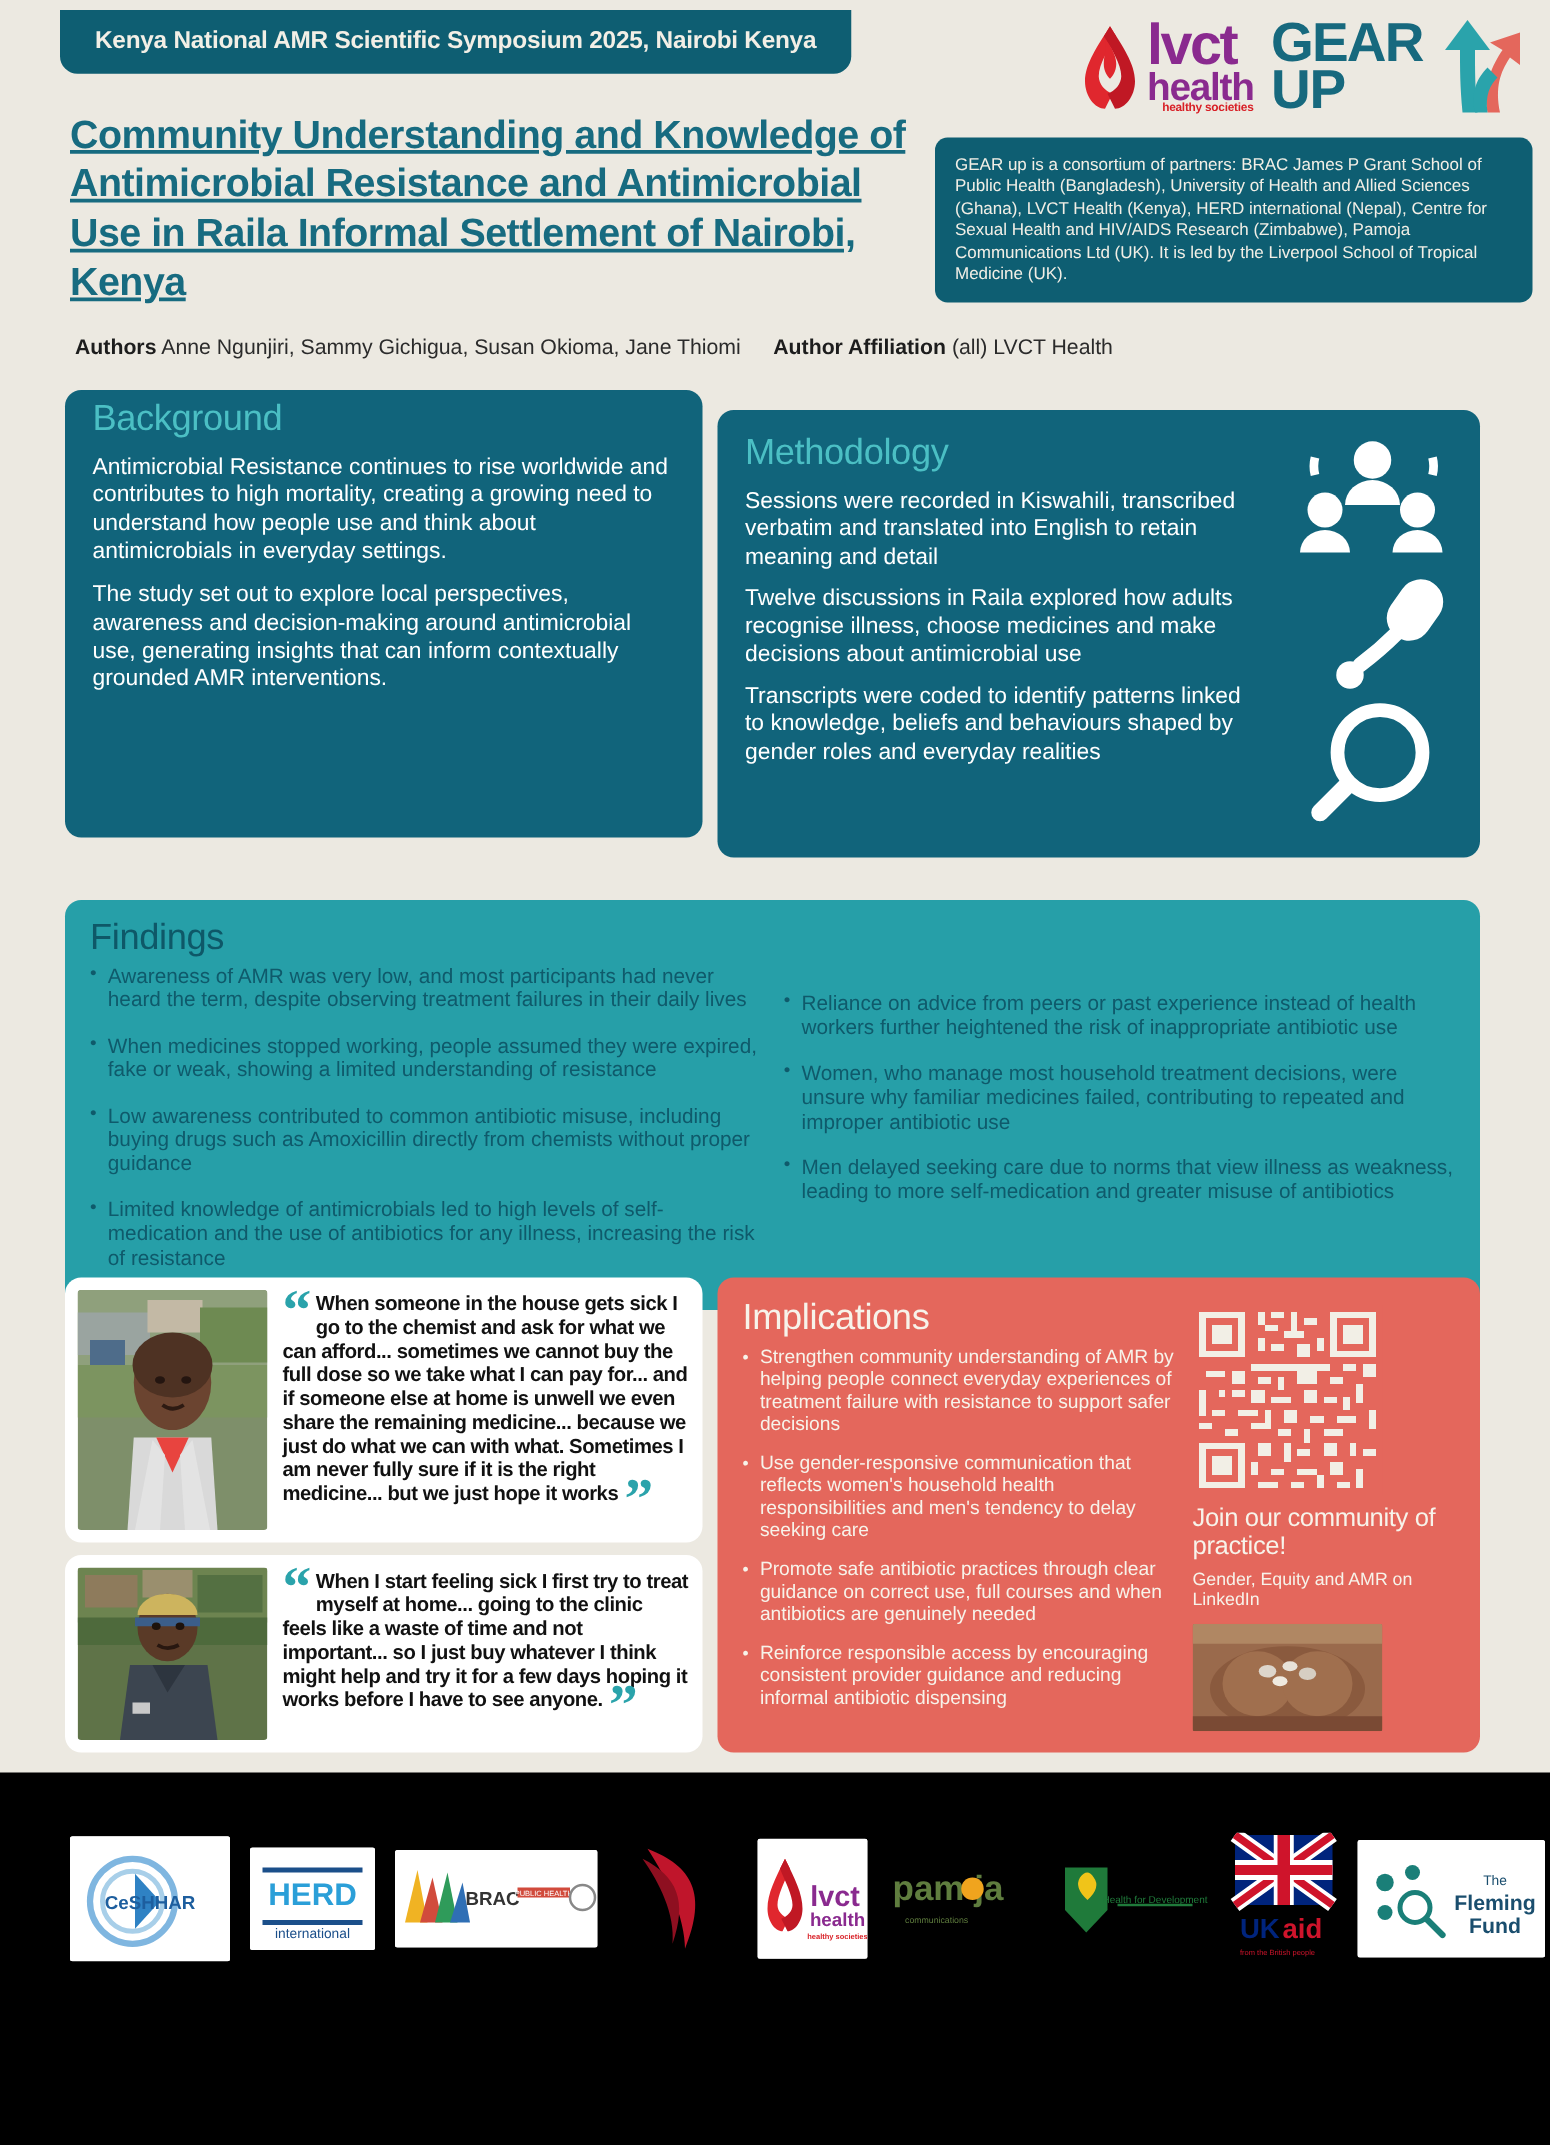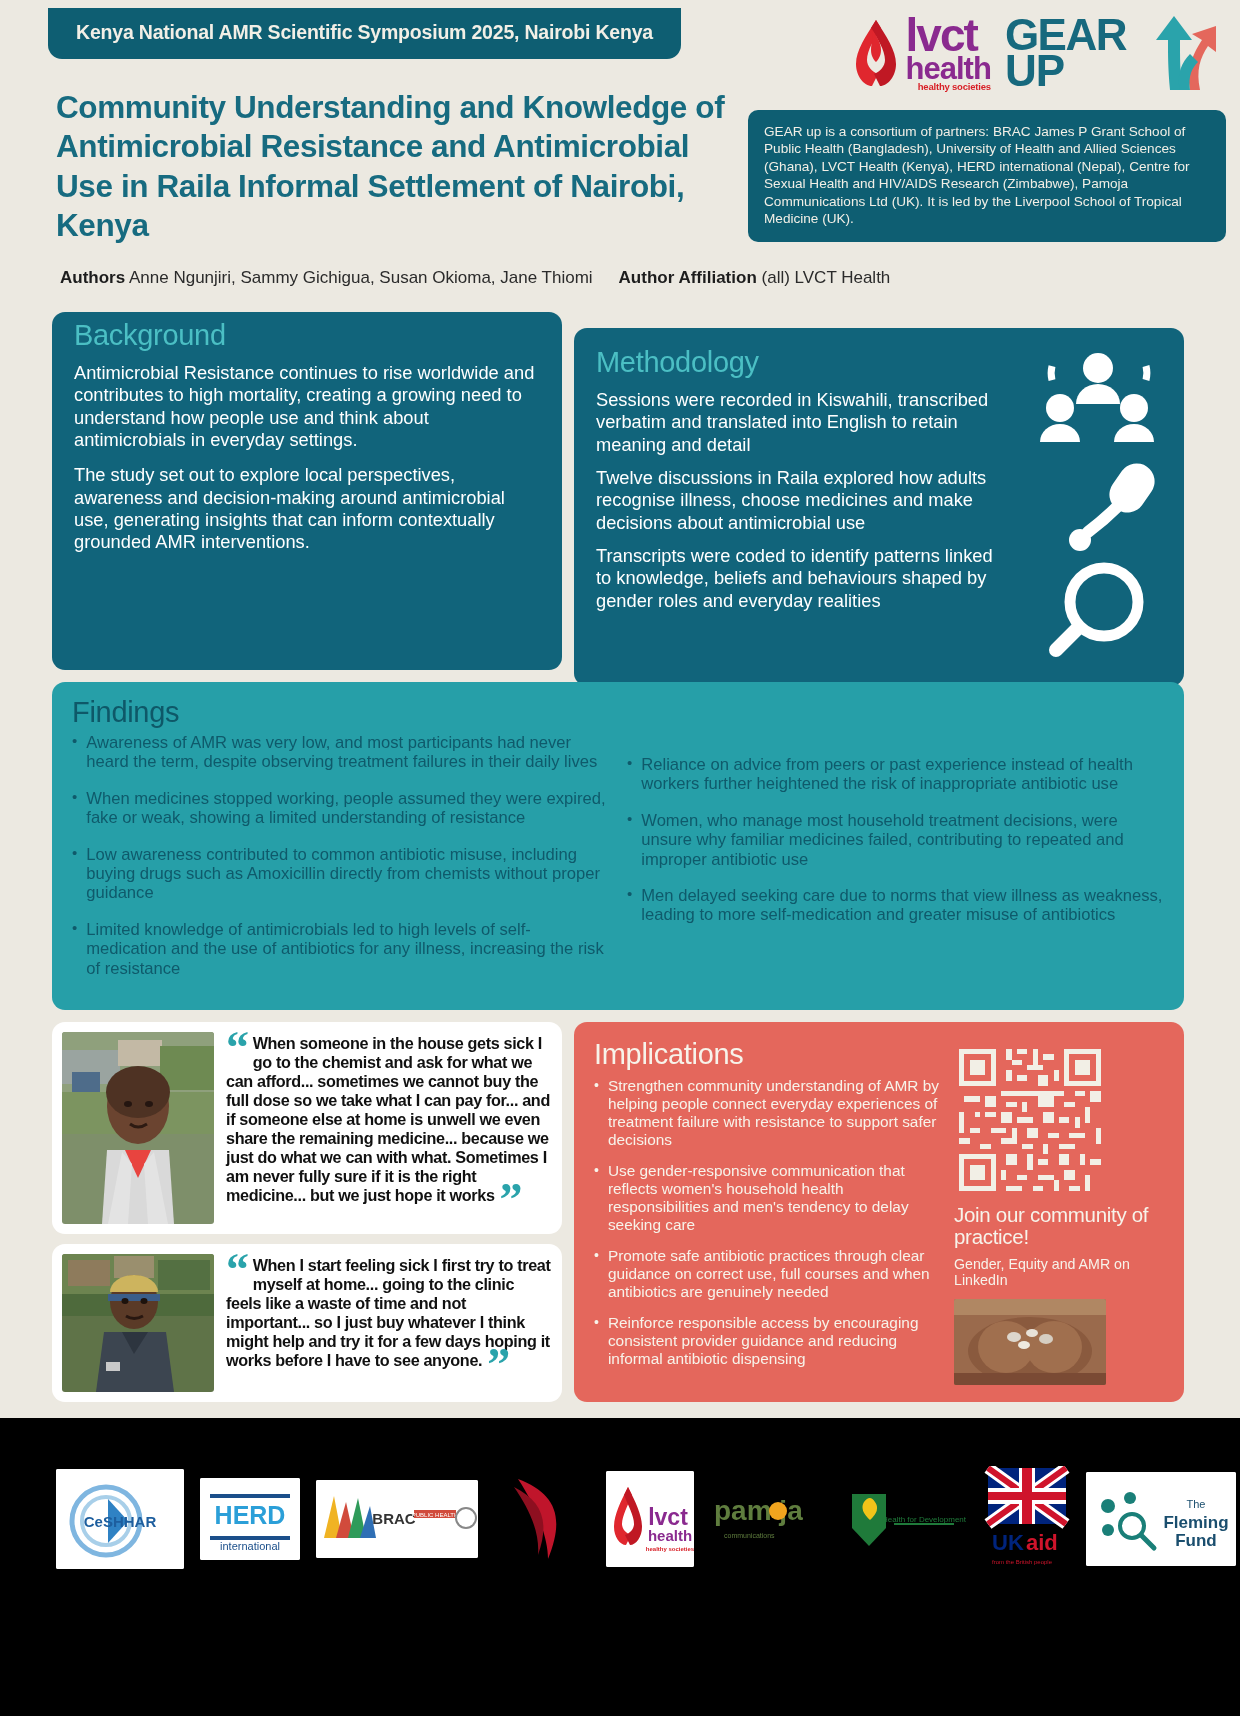--- a/index.html
+++ b/index.html
@@ -30,7 +30,7 @@
   .lvct-main { font-size: 46px; font-weight: bold; color: #8a2a8f; letter-spacing: -2px; }
   .lvct-health { font-size: 31px; font-weight: bold; color: #8a2a8f; letter-spacing: -1px; text-align: right; }
   .lvct-tag { font-size: 9.5px; font-weight: bold; color: #d81f26; text-align: right; letter-spacing: -0.2px;}
-  .gear-logo { display: flex; align-items: center; gap: 16px; }
+  .gear-logo { display: flex; align-items: center; gap: 4px; }
   .gear-words { display: flex; flex-direction: column; line-height: 0.82; }
   .gear-1 { font-size: 44px; font-weight: bold; color: #17697e; letter-spacing: -1.5px; }
   .gear-2 { font-size: 44px; font-weight: bold; color: #17697e; letter-spacing: -1px; text-align: left; }

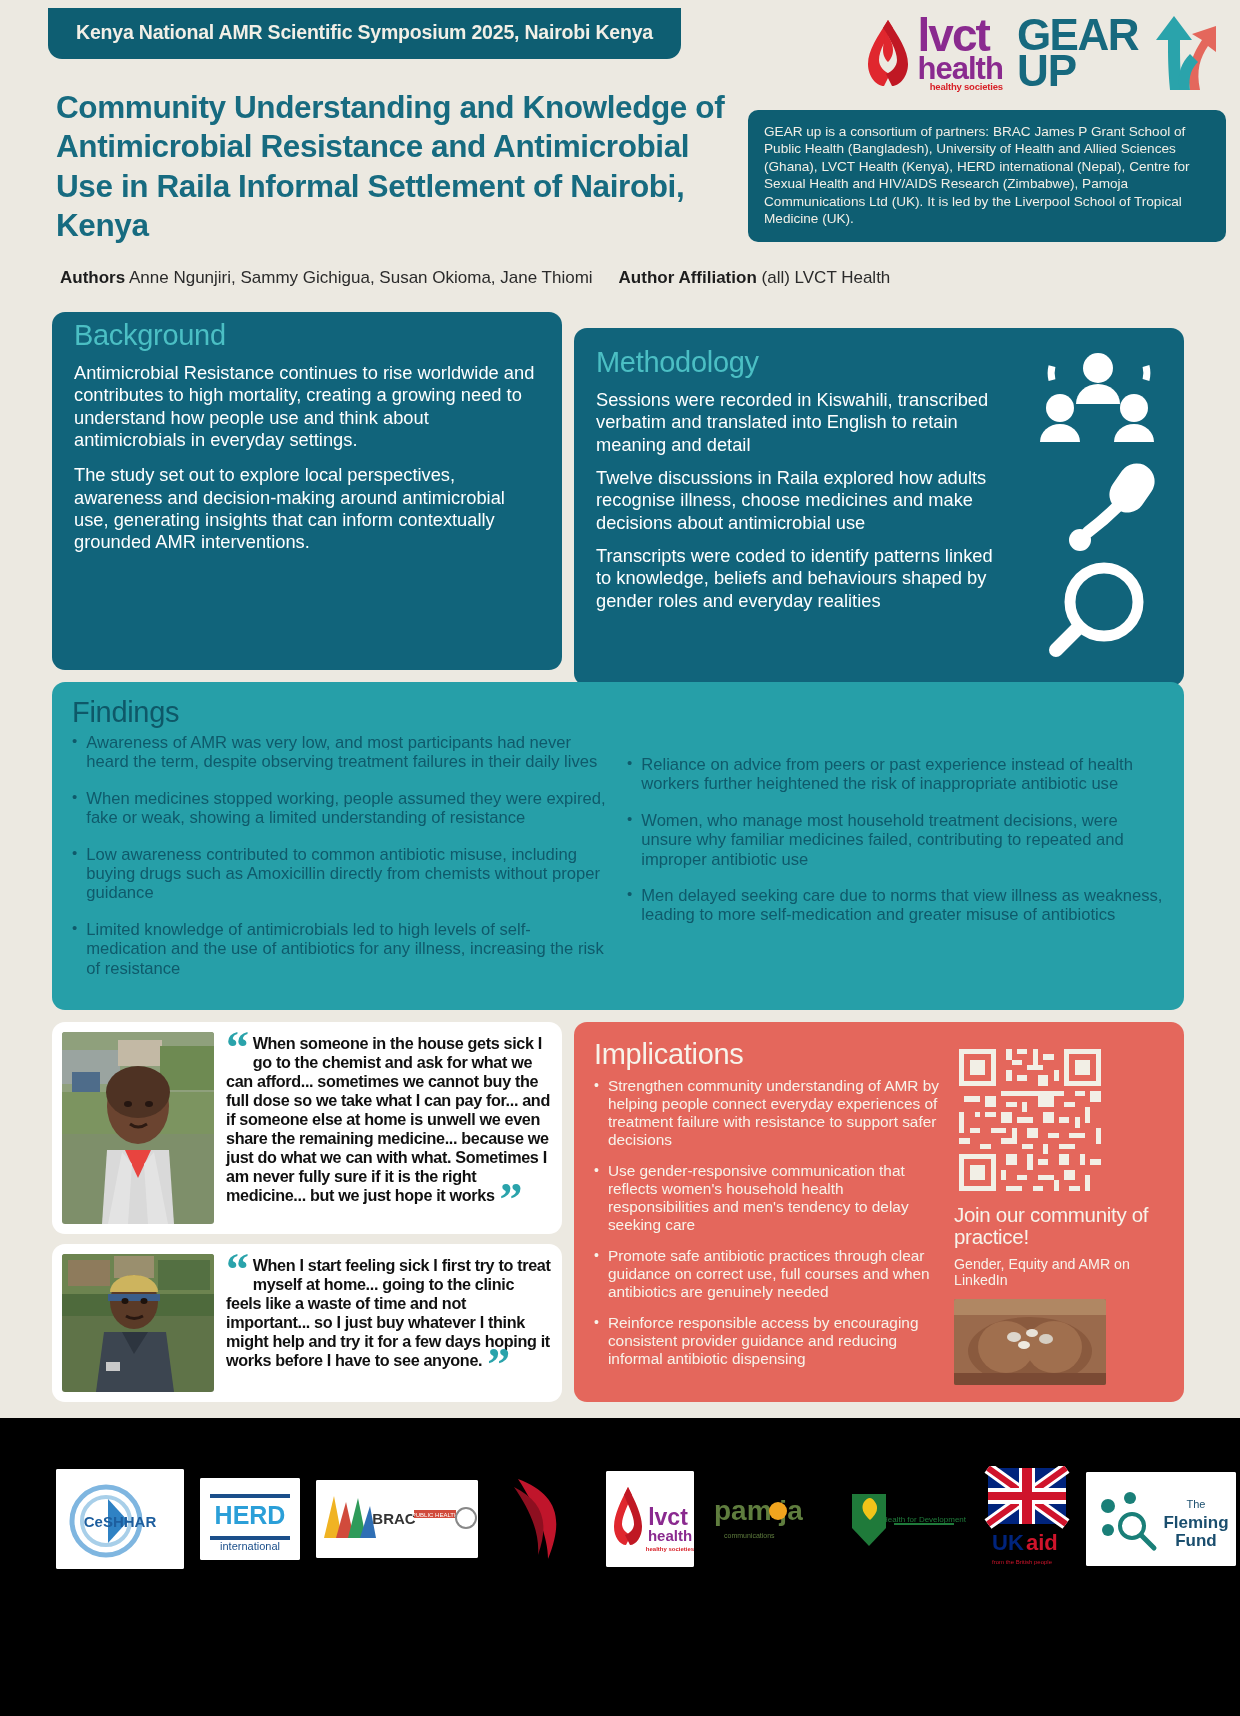--- a/index.html
+++ b/index.html
@@ -38,7 +38,7 @@
   .main-title {
     position: absolute; left: 56px; top: 88px; width: 690px;
     font-size: 31.5px; font-weight: bold; color: #176b80;
-    line-height: 1.25; letter-spacing: -0.4px;
+    line-height: 1.25; letter-spacing: -0.4px; text-decoration: underline;
   }
   .consortium-box {
     position: absolute; left: 748px; top: 110px; width: 478px;

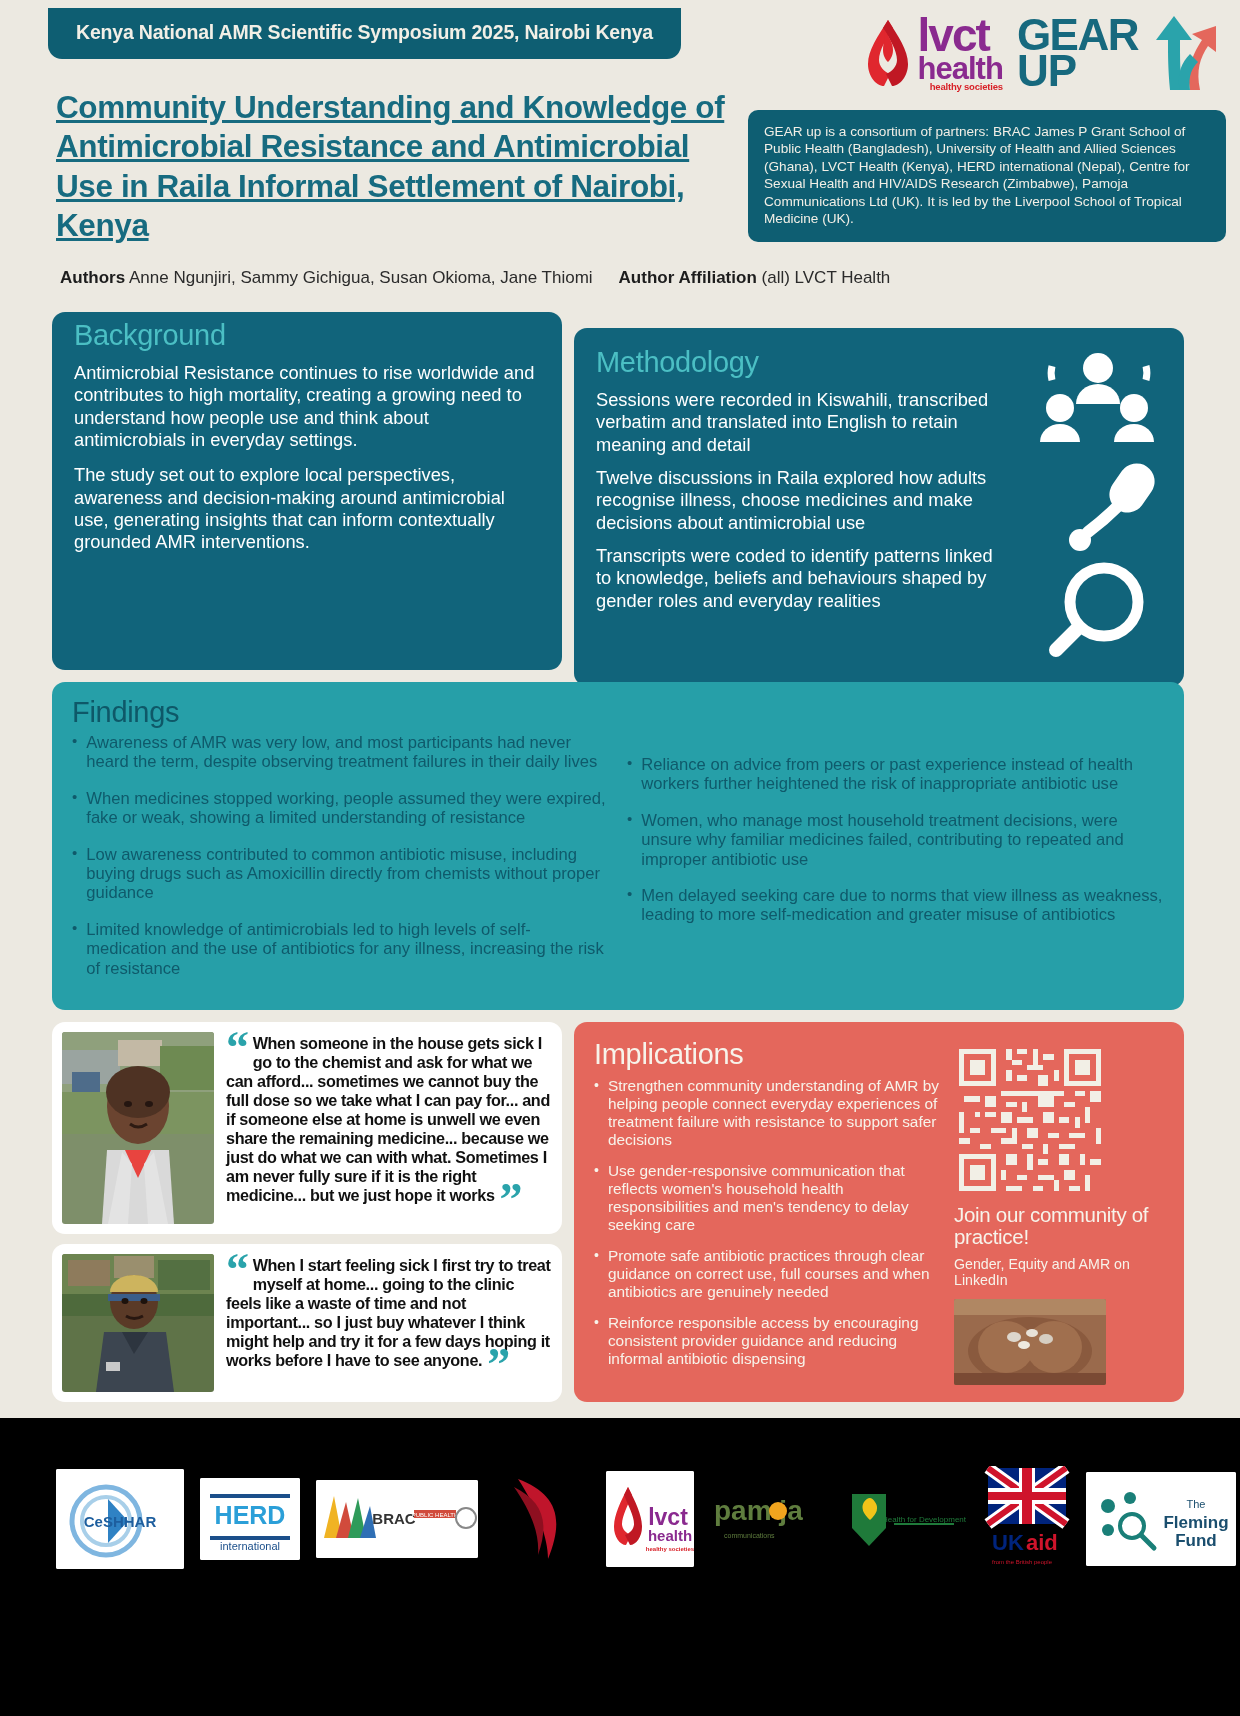--- a/index.html
+++ b/index.html
@@ -74,7 +74,7 @@
   .meth-icons { position: absolute; right: 14px; top: 22px; width: 140px; height: 310px; }
 
   #findings-card {
-    left: 52px; top: 682px; width: 1132px; height: 328px;
+    left: 52px; top: 720px; width: 1132px; height: 328px;
     background: #269fa8; padding: 14px 20px 14px 20px;
   }
   #findings-card .section-h { color: #0e5868; font-size: 29px; margin-bottom: 4px; }

